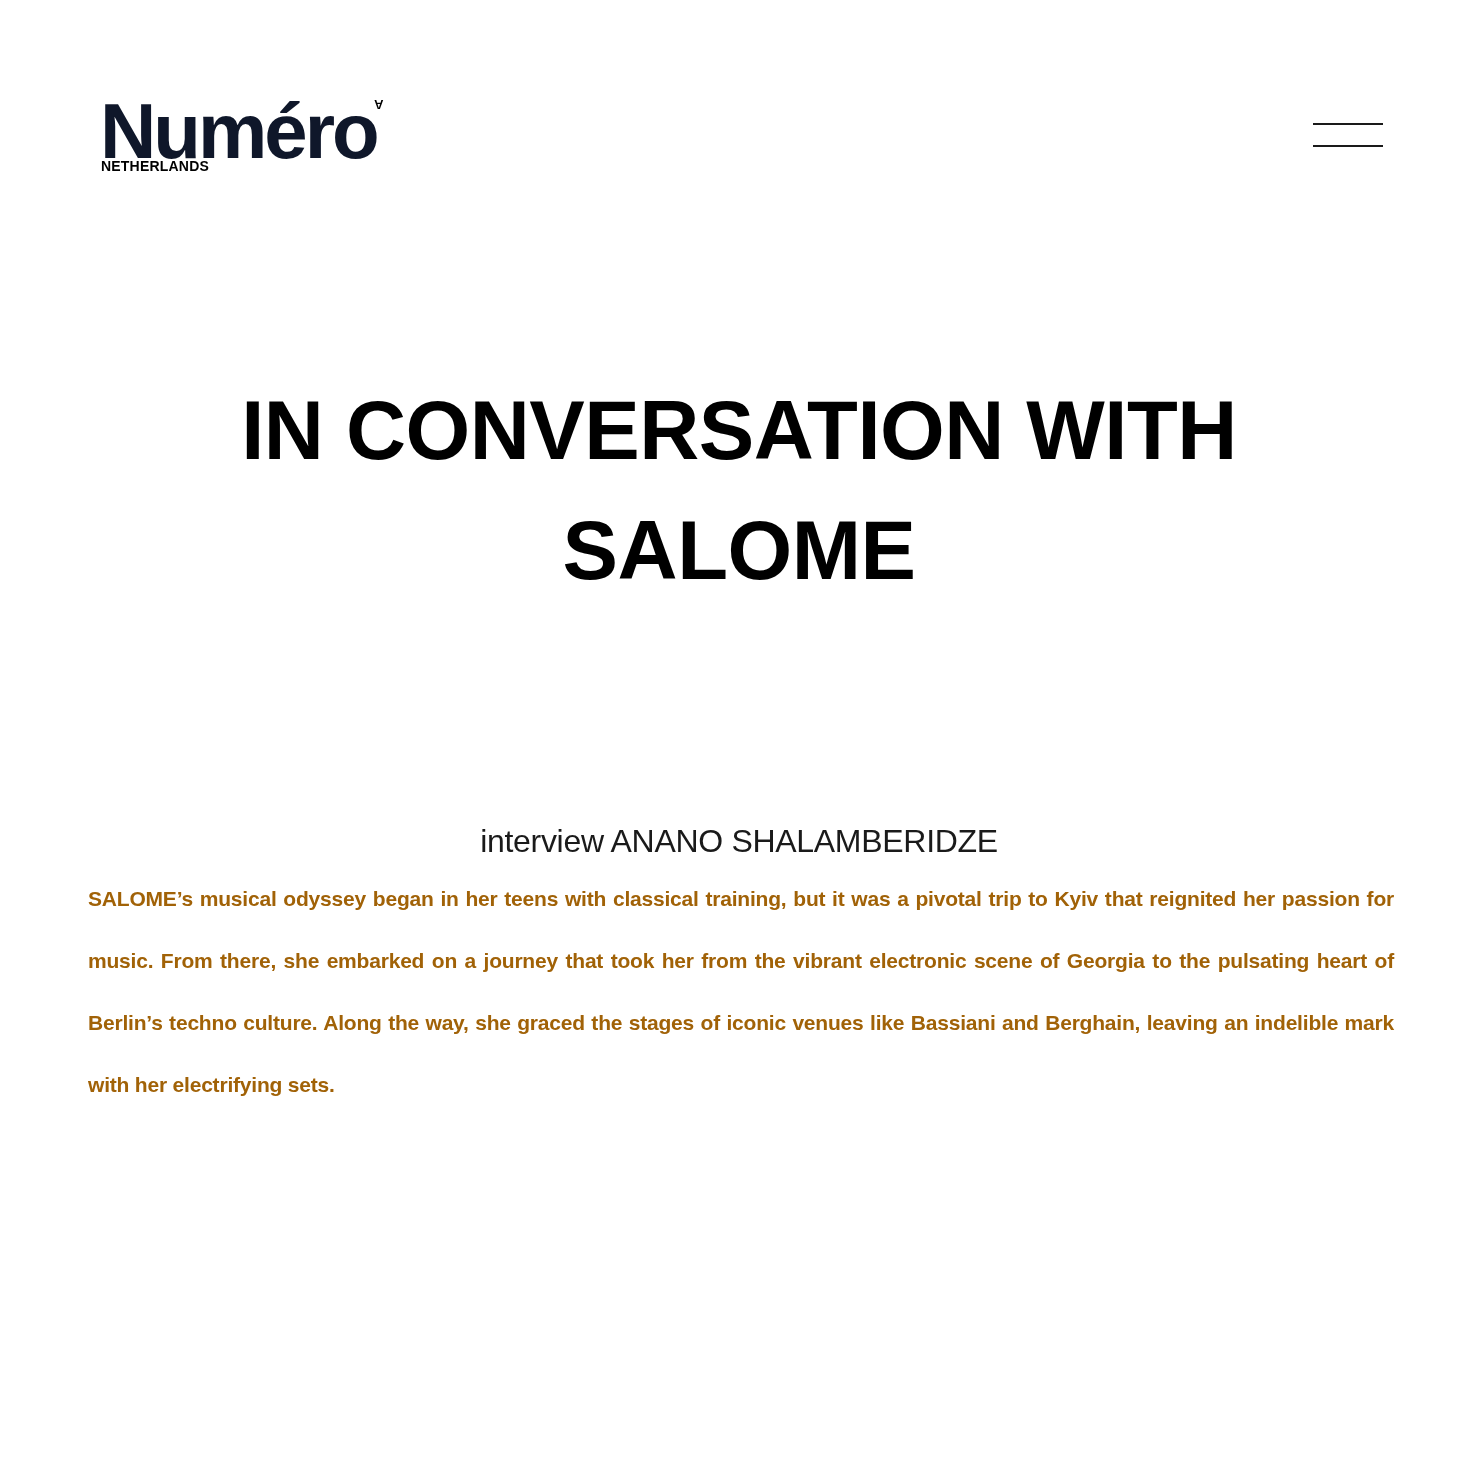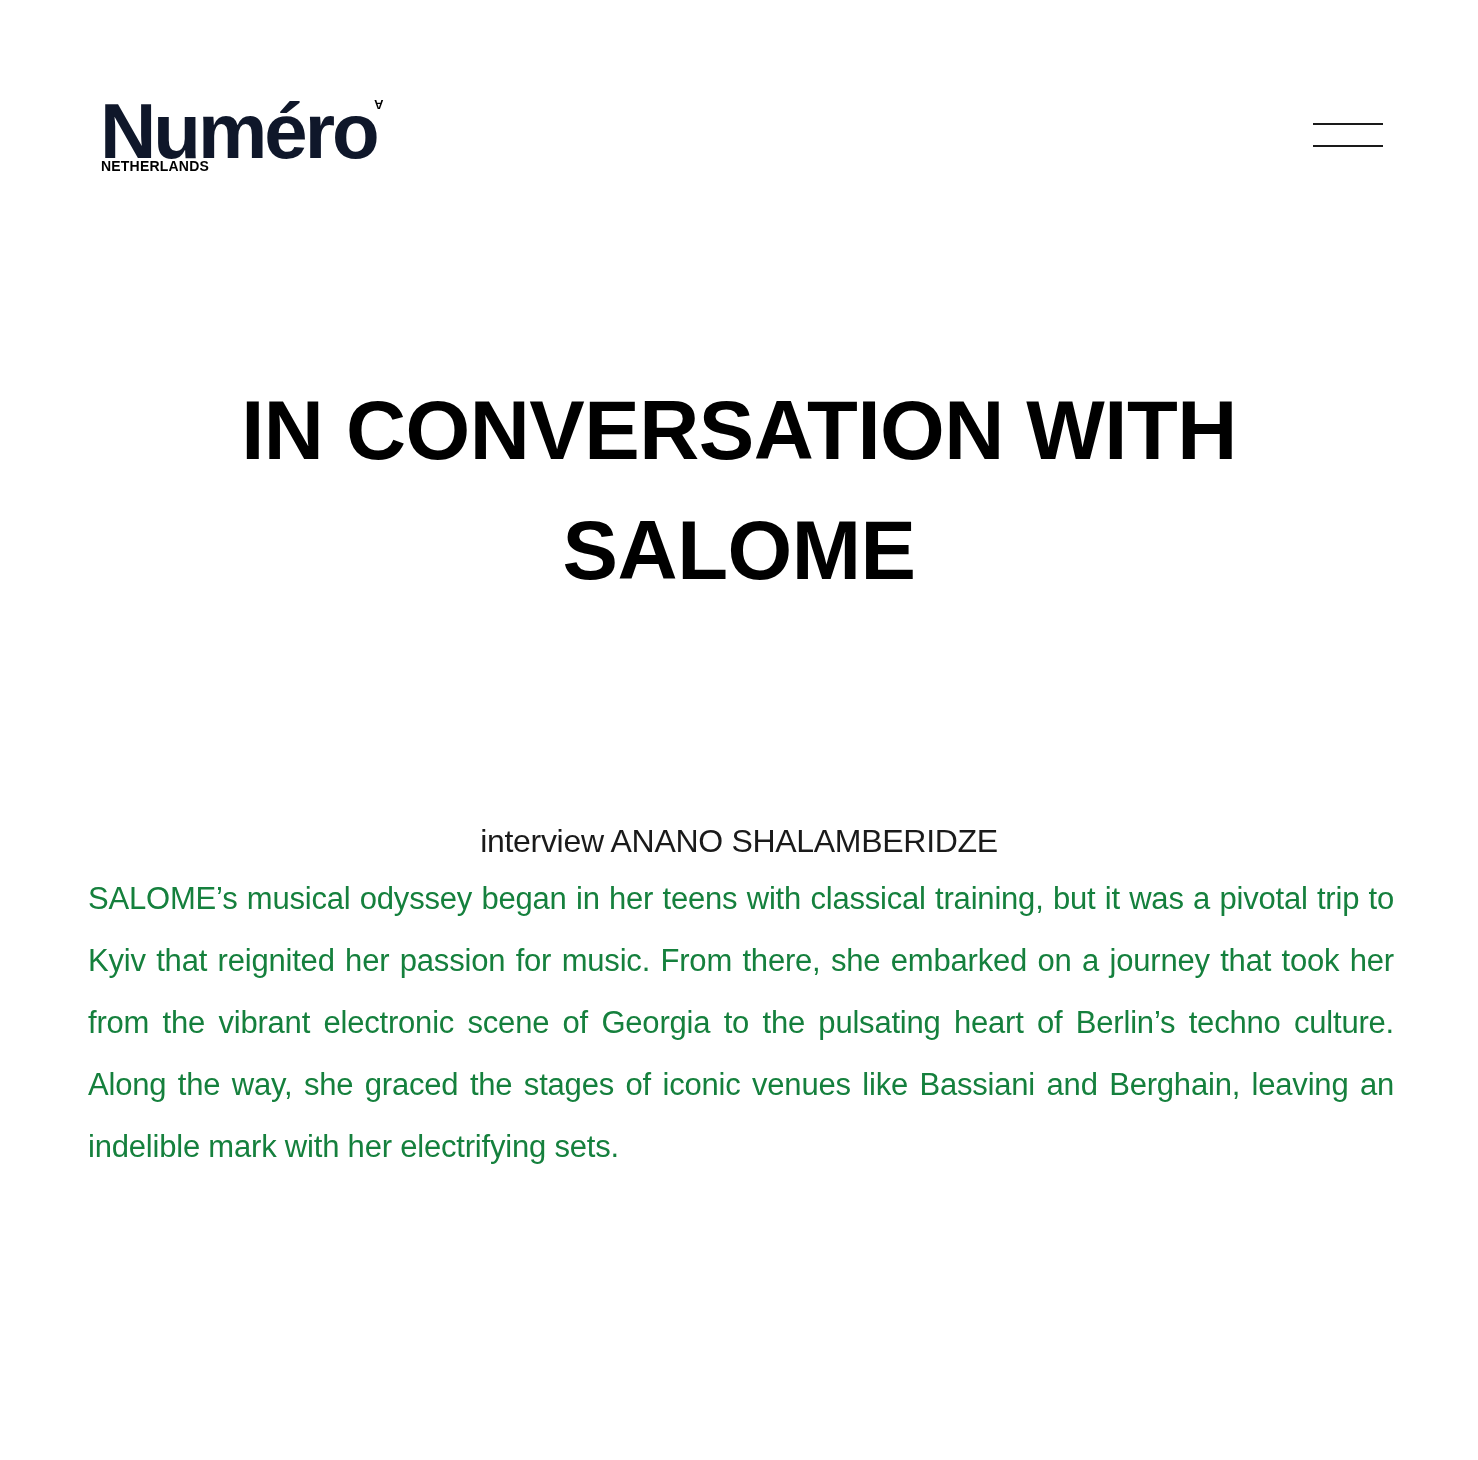--- a/index.html
+++ b/index.html
@@ -122,10 +122,10 @@
       width: 1306px;
       top: 868px;
       font-family: "Liberation Sans", sans-serif;
-      font-weight: 400;
-      font-size: 31px;
+      font-weight: 700;
+      font-size: 21px;
       line-height: 62px;
-      color: #15803d;
+      color: #a16207;
       text-align: justify;
       letter-spacing: -0.2px;
     }

